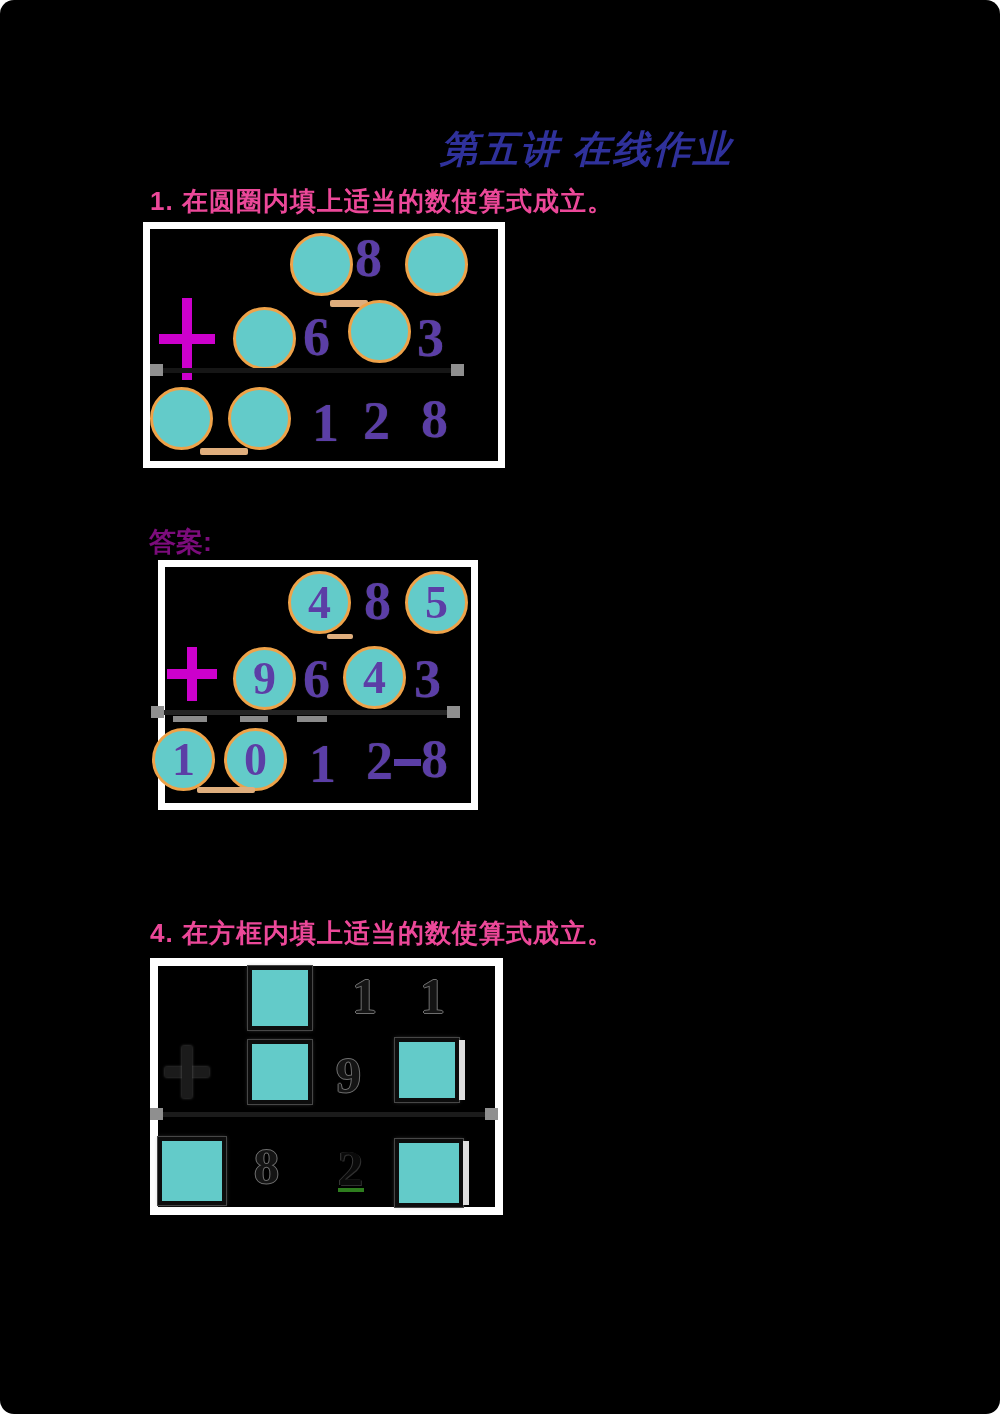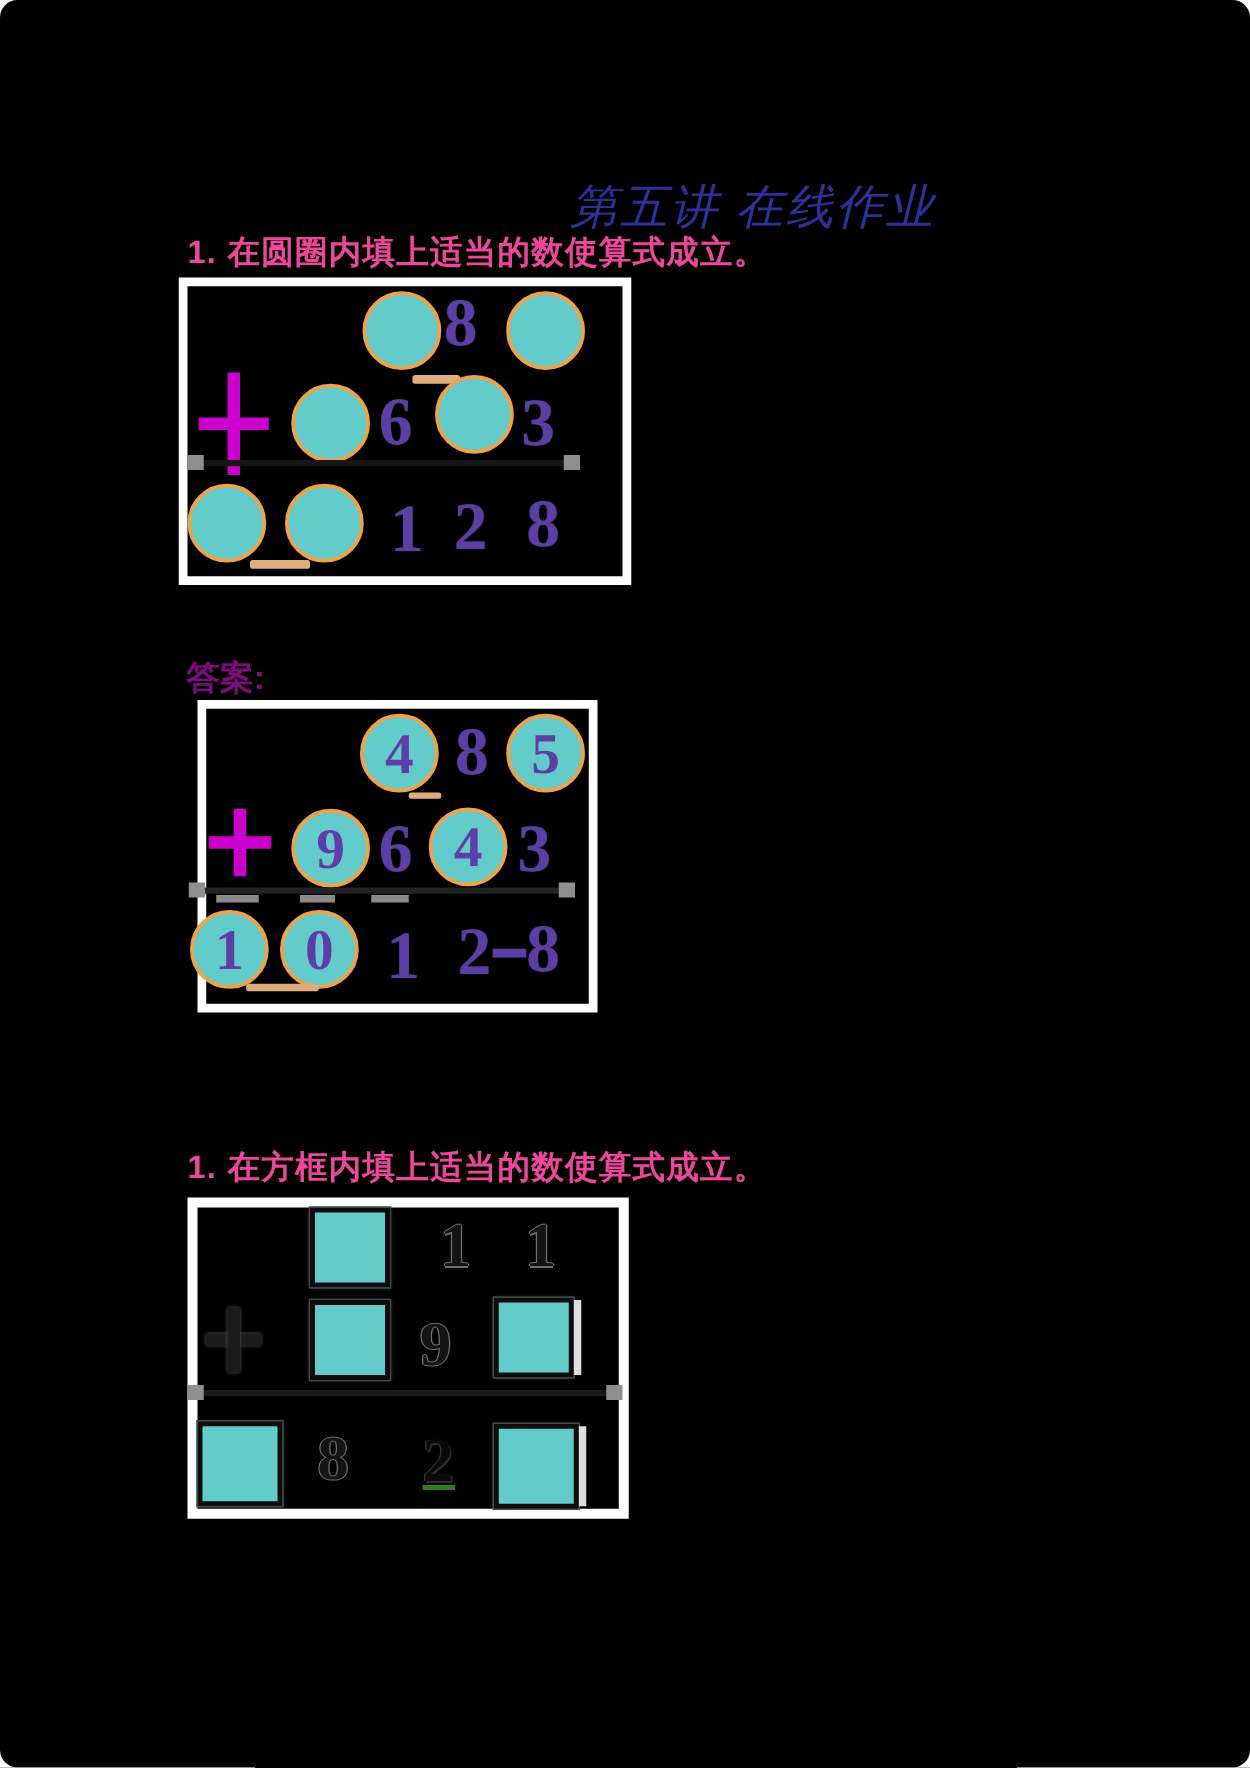--- a/index.html
+++ b/index.html
@@ -9,8 +9,8 @@
     font-family:"Liberation Sans", sans-serif;
   }
   .title{
-    position:absolute;left:440px;top:124px;margin:16px;
-    font-size:38px;font-weight:normal;font-style:italic;
+    position:absolute;left:440px;top:124px;margin:0;
+    font-size:38px;font-weight:bold;font-style:italic;
     color:#2f319b;letter-spacing:2px;white-space:nowrap;
   }
   .qtext{

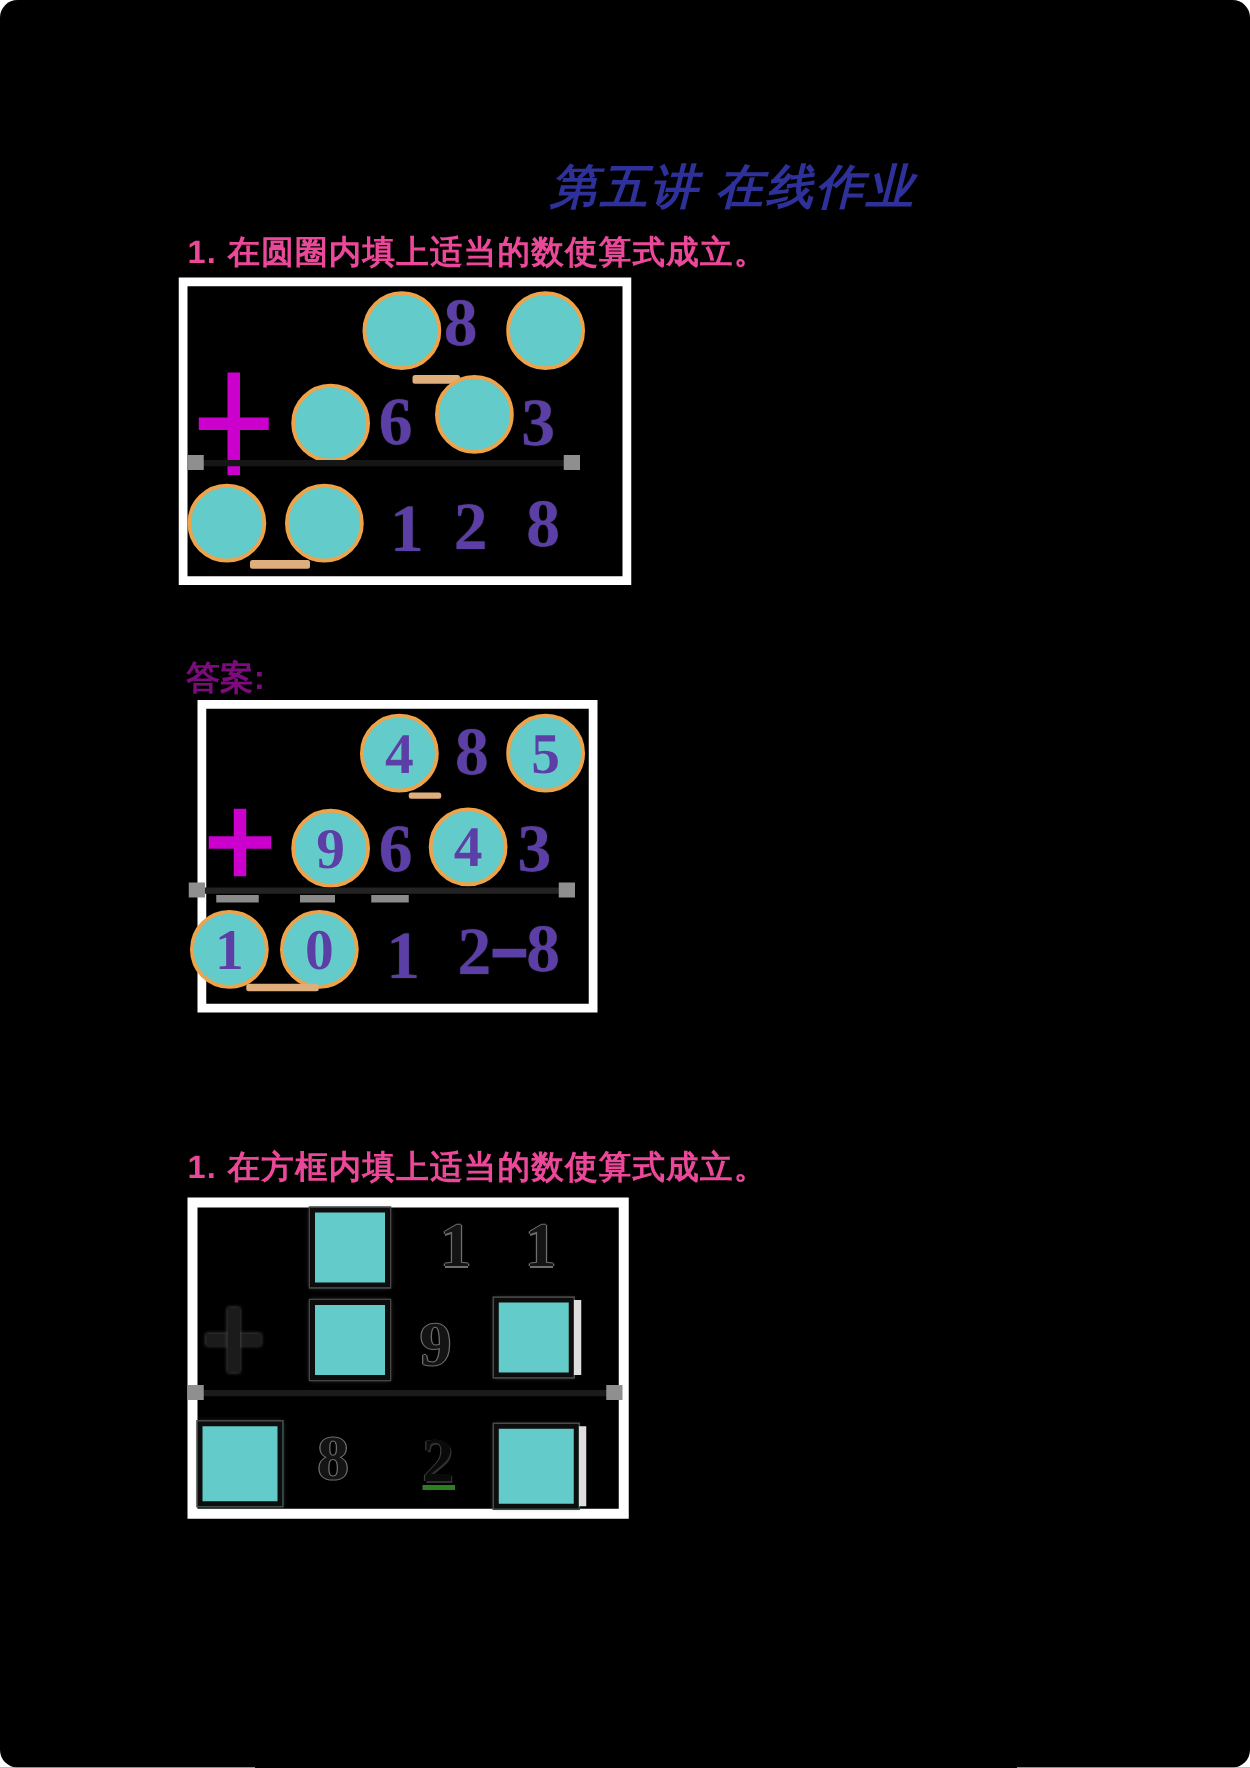--- a/index.html
+++ b/index.html
@@ -157,7 +157,7 @@
     <div class="tan" style="left:32px;top:220px;width:58px;height:6px;"></div>
   </div>
 
-  <div class="qtext q2">1.  在方框内填上适当的数使算式成立。</div>
+  <div class="qtext q2">4.  在方框内填上适当的数使算式成立。</div>
 
   <div class="frame box3">
     <div class="square" style="left:90px;top:0px;"></div>

